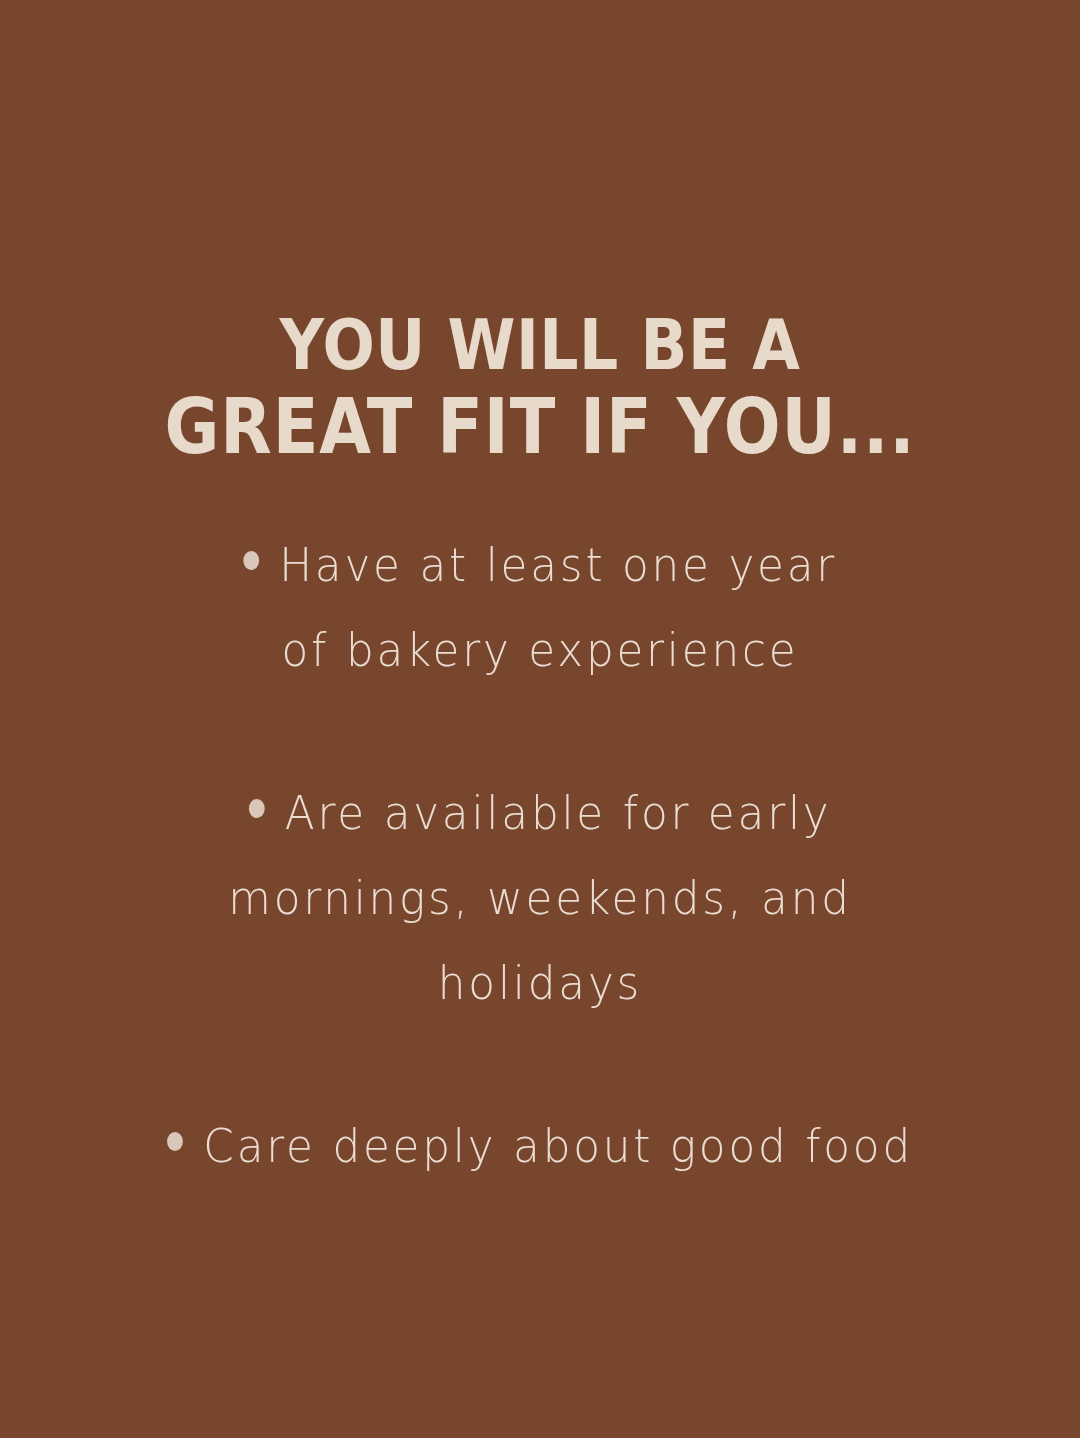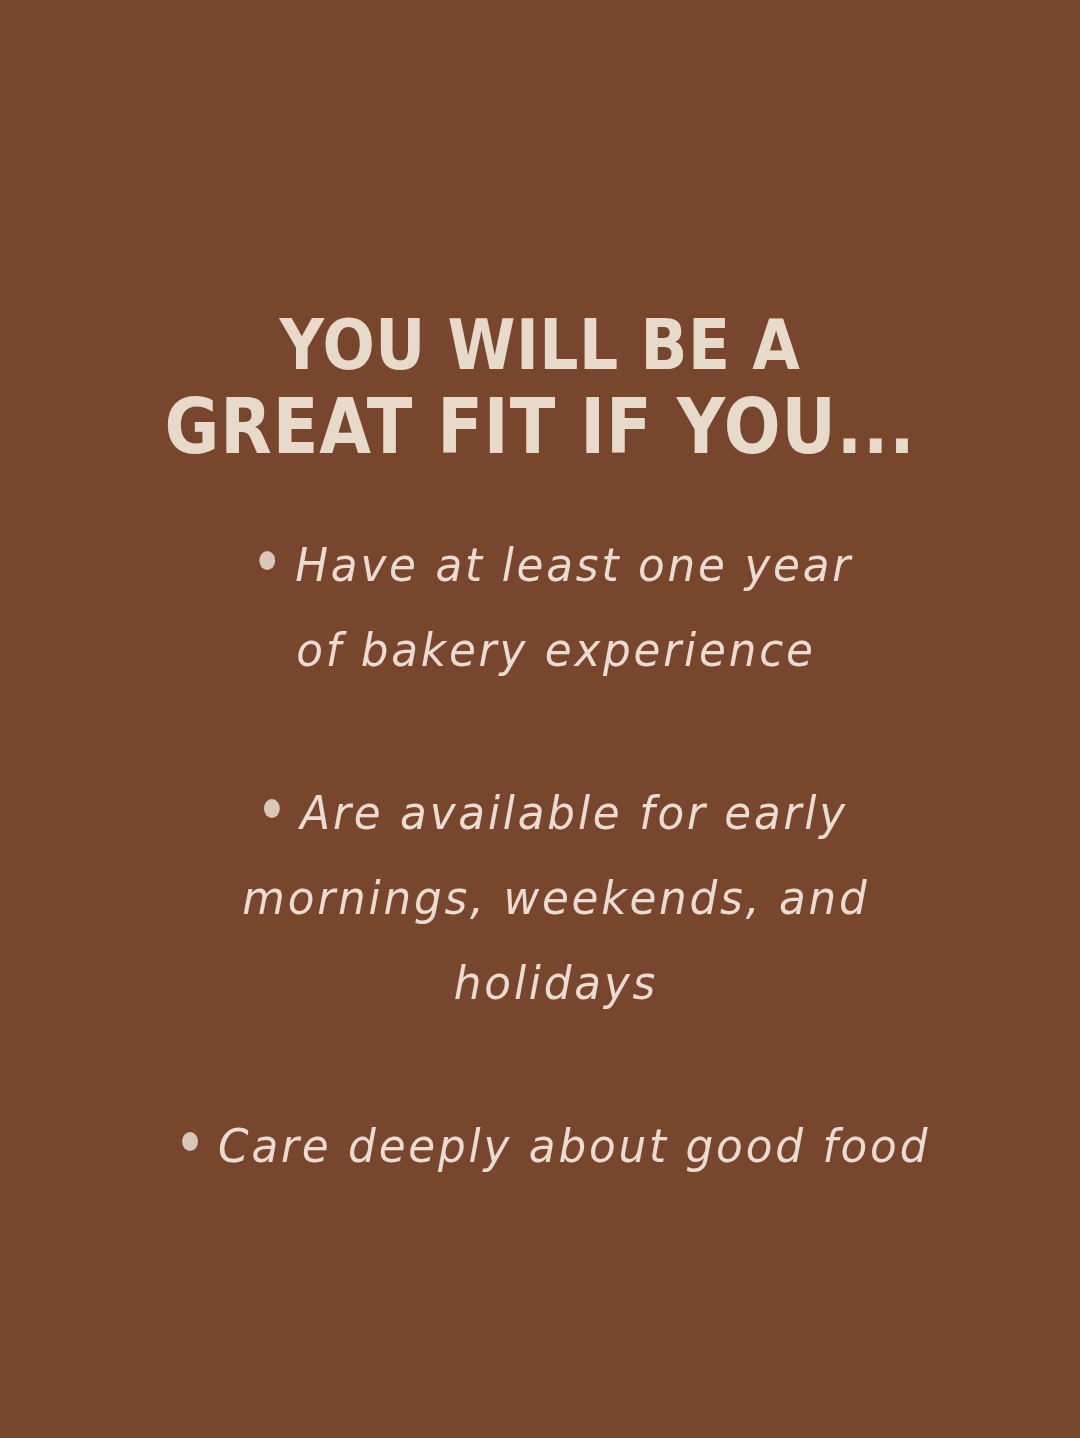--- a/index.html
+++ b/index.html
@@ -52,13 +52,12 @@
   
   #bullet-list {
     position: absolute;
-    left: 16px;
+    left: 0;
     top: 492px;
     width: 864px;
     margin: 0;
     padding: 0;
     list-style: none;
-    font-style: italic;
   }
   .bullet-item {
     width: 1080px;

